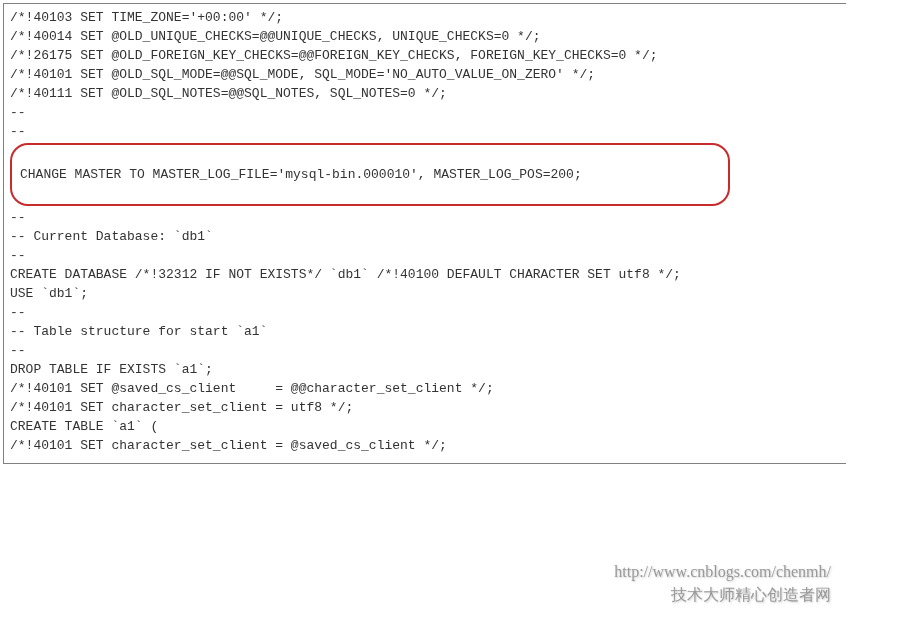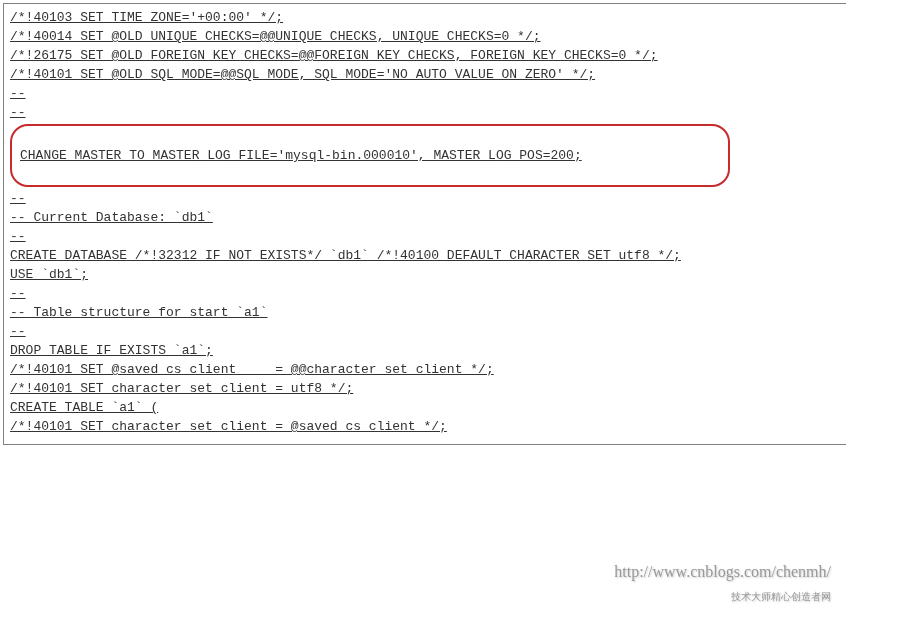--- a/index.html
+++ b/index.html
@@ -52,7 +52,6 @@
     width: 846px;
     height: 621px;
     overflow: hidden;
-    text-decoration: underline;
   }
 </style>
 </head>

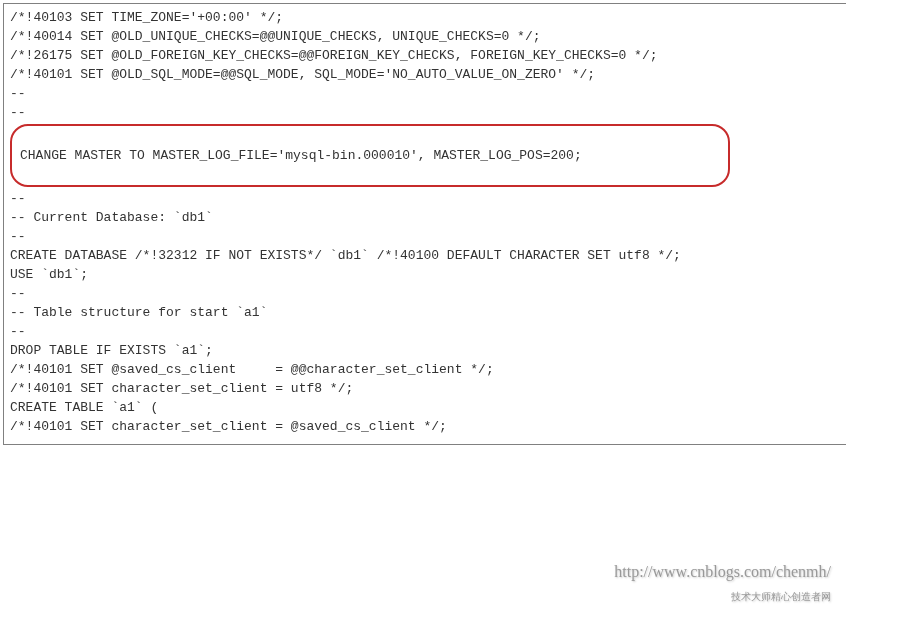--- a/index.html
+++ b/index.html
@@ -63,6 +63,7 @@
     <pre>/*!40014 SET @OLD_UNIQUE_CHECKS=@@UNIQUE_CHECKS, UNIQUE_CHECKS=0 */;</pre>
     <pre>/*!26175 SET @OLD_FOREIGN_KEY_CHECKS=@@FOREIGN_KEY_CHECKS, FOREIGN_KEY_CHECKS=0 */;</pre>
     <pre>/*!40101 SET @OLD_SQL_MODE=@@SQL_MODE, SQL_MODE='NO_AUTO_VALUE_ON_ZERO' */;</pre>
+    <pre>/*!40111 SET @OLD_SQL_NOTES=@@SQL_NOTES, SQL_NOTES=0 */;</pre>
     <pre></pre>
     <pre>--</pre>
     <pre>--</pre>

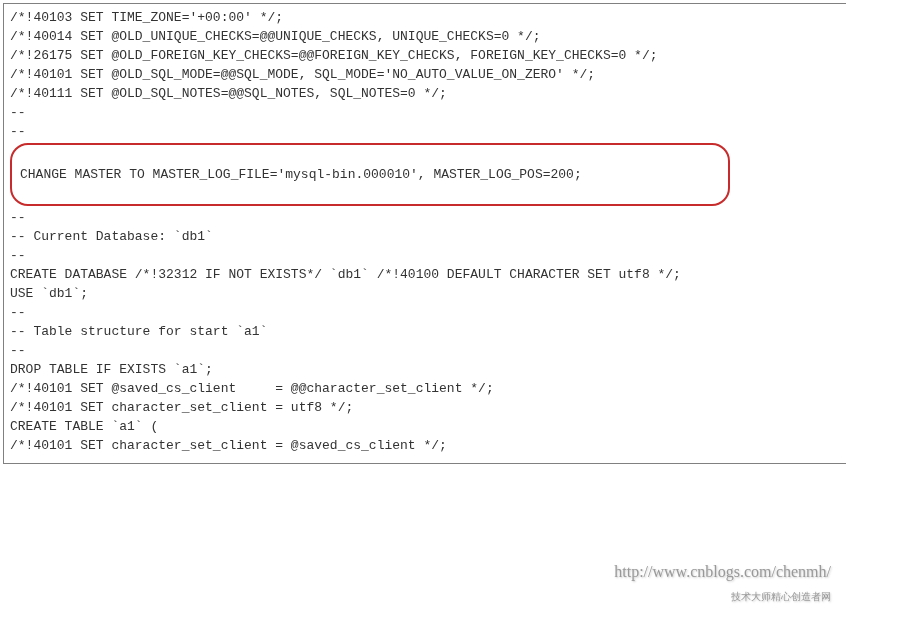--- a/index.html
+++ b/index.html
@@ -93,7 +93,7 @@
 
   <div class="watermark">
     <span>http://www.cnblogs.com/chenmh/</span><br>
-    <span style="font-size:10px;">技术大师精心创造者网</span>
+    <span style="font-size:16px;">技术大师精心创造者网</span>
   </div>
 </div>
 

